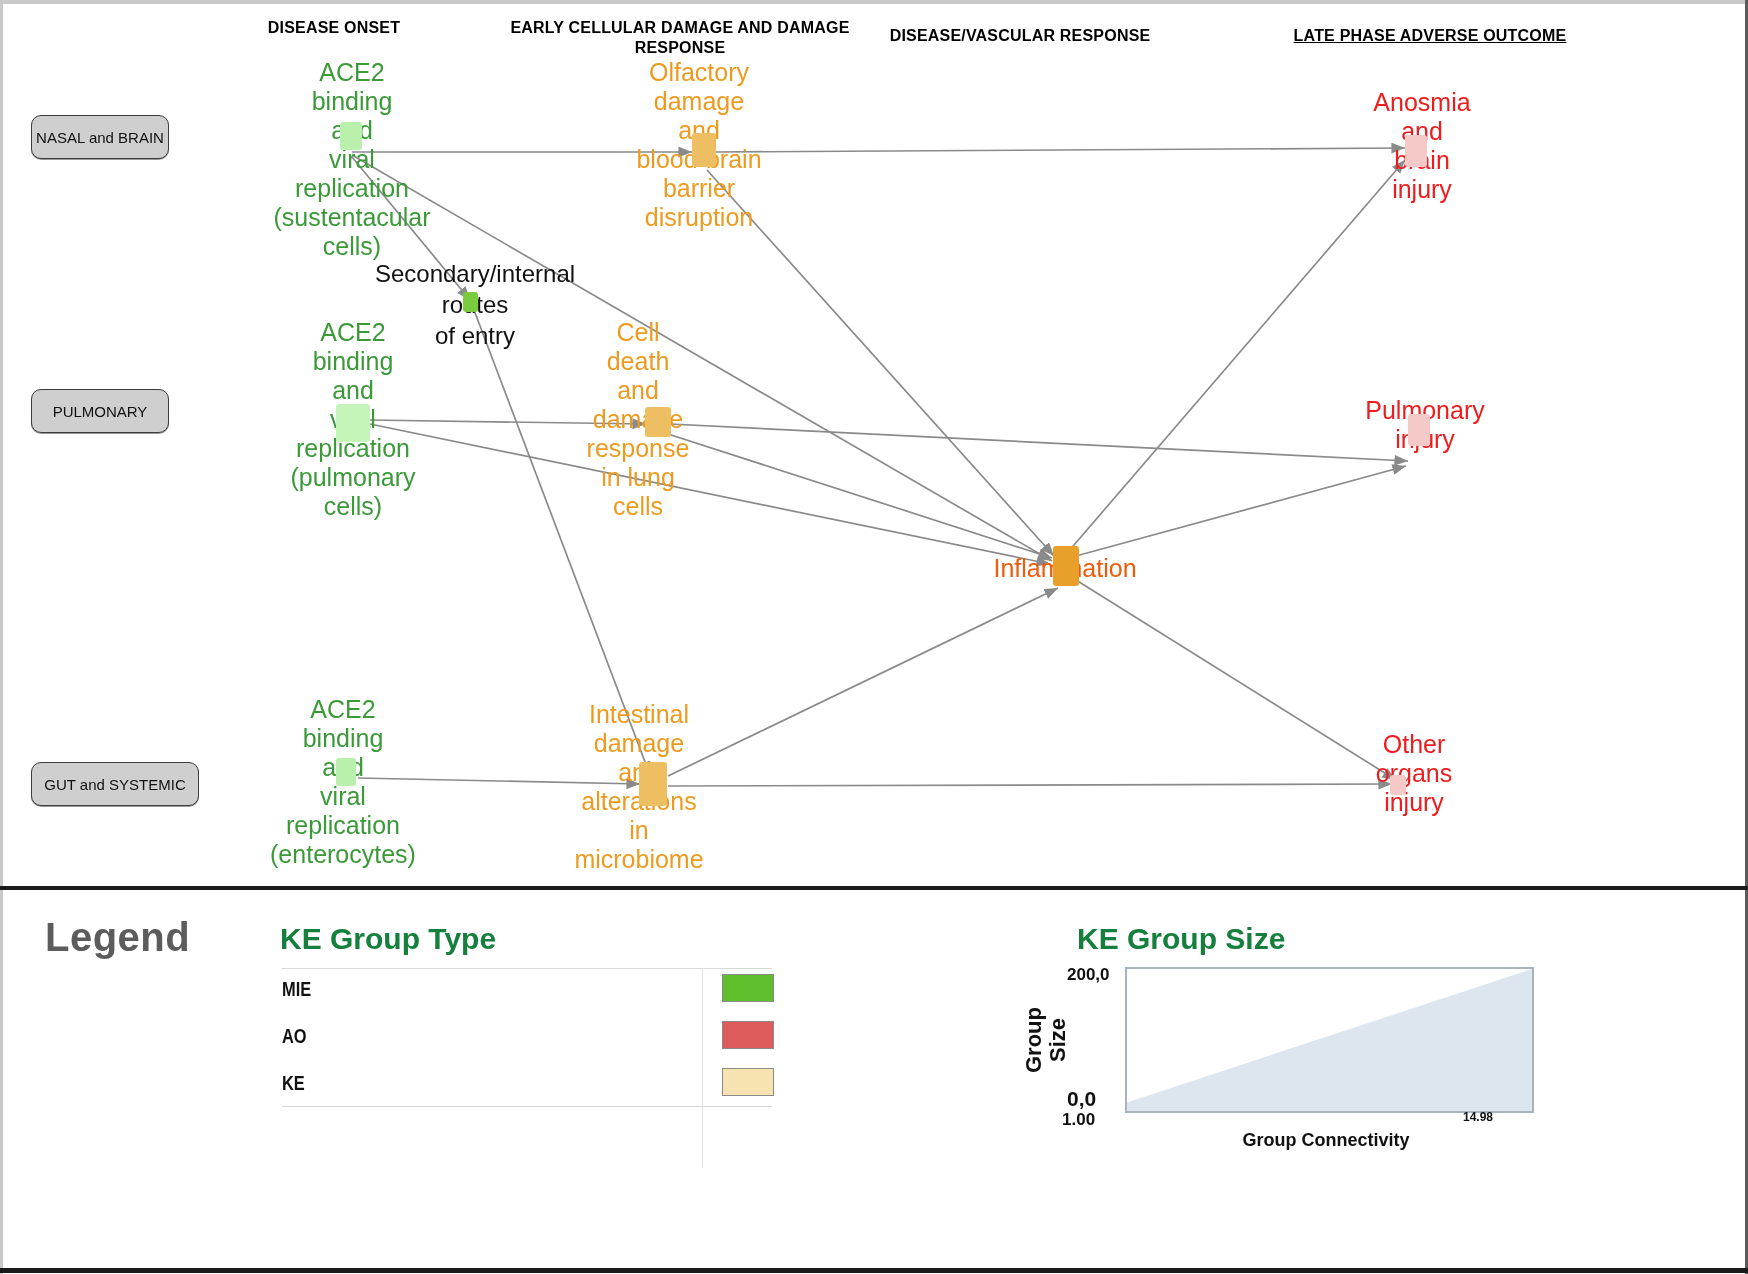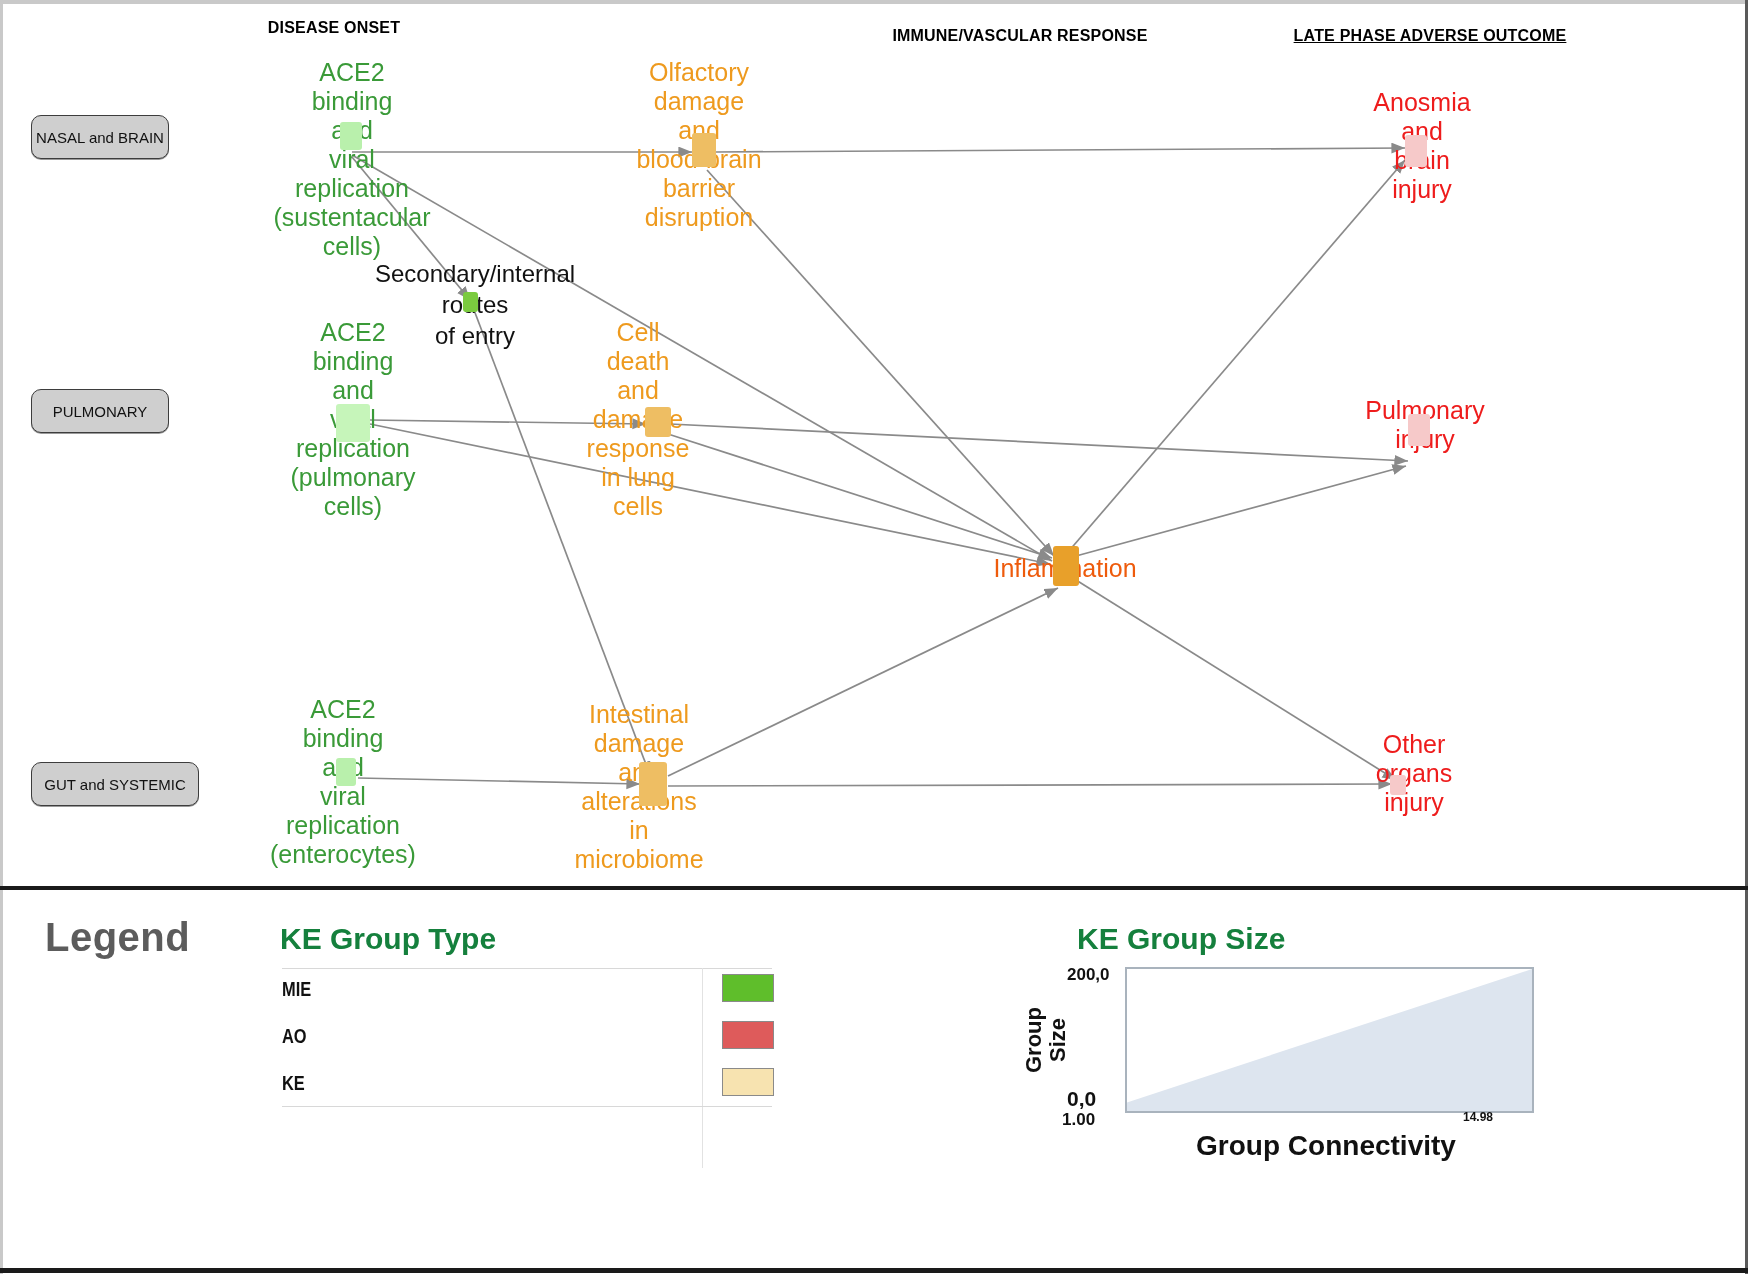--- a/index.html
+++ b/index.html
@@ -71,6 +71,8 @@
   <div class="frame-right"></div>
 
   <div class="col-head" style="left:204px;top:18px;width:260px;">DISEASE ONSET</div>
+  <div class="col-head" style="left:500px;top:18px;width:360px;">EARLY CELLULAR DAMAGE
+AND DAMAGE RESPONSE</div>
   <div class="col-head" style="left:860px;top:26px;width:320px;">IMMUNE/VASCULAR RESPONSE</div>
   <div class="col-head" style="left:1250px;top:26px;width:360px;text-decoration:underline;">LATE PHASE ADVERSE OUTCOME</div>
 

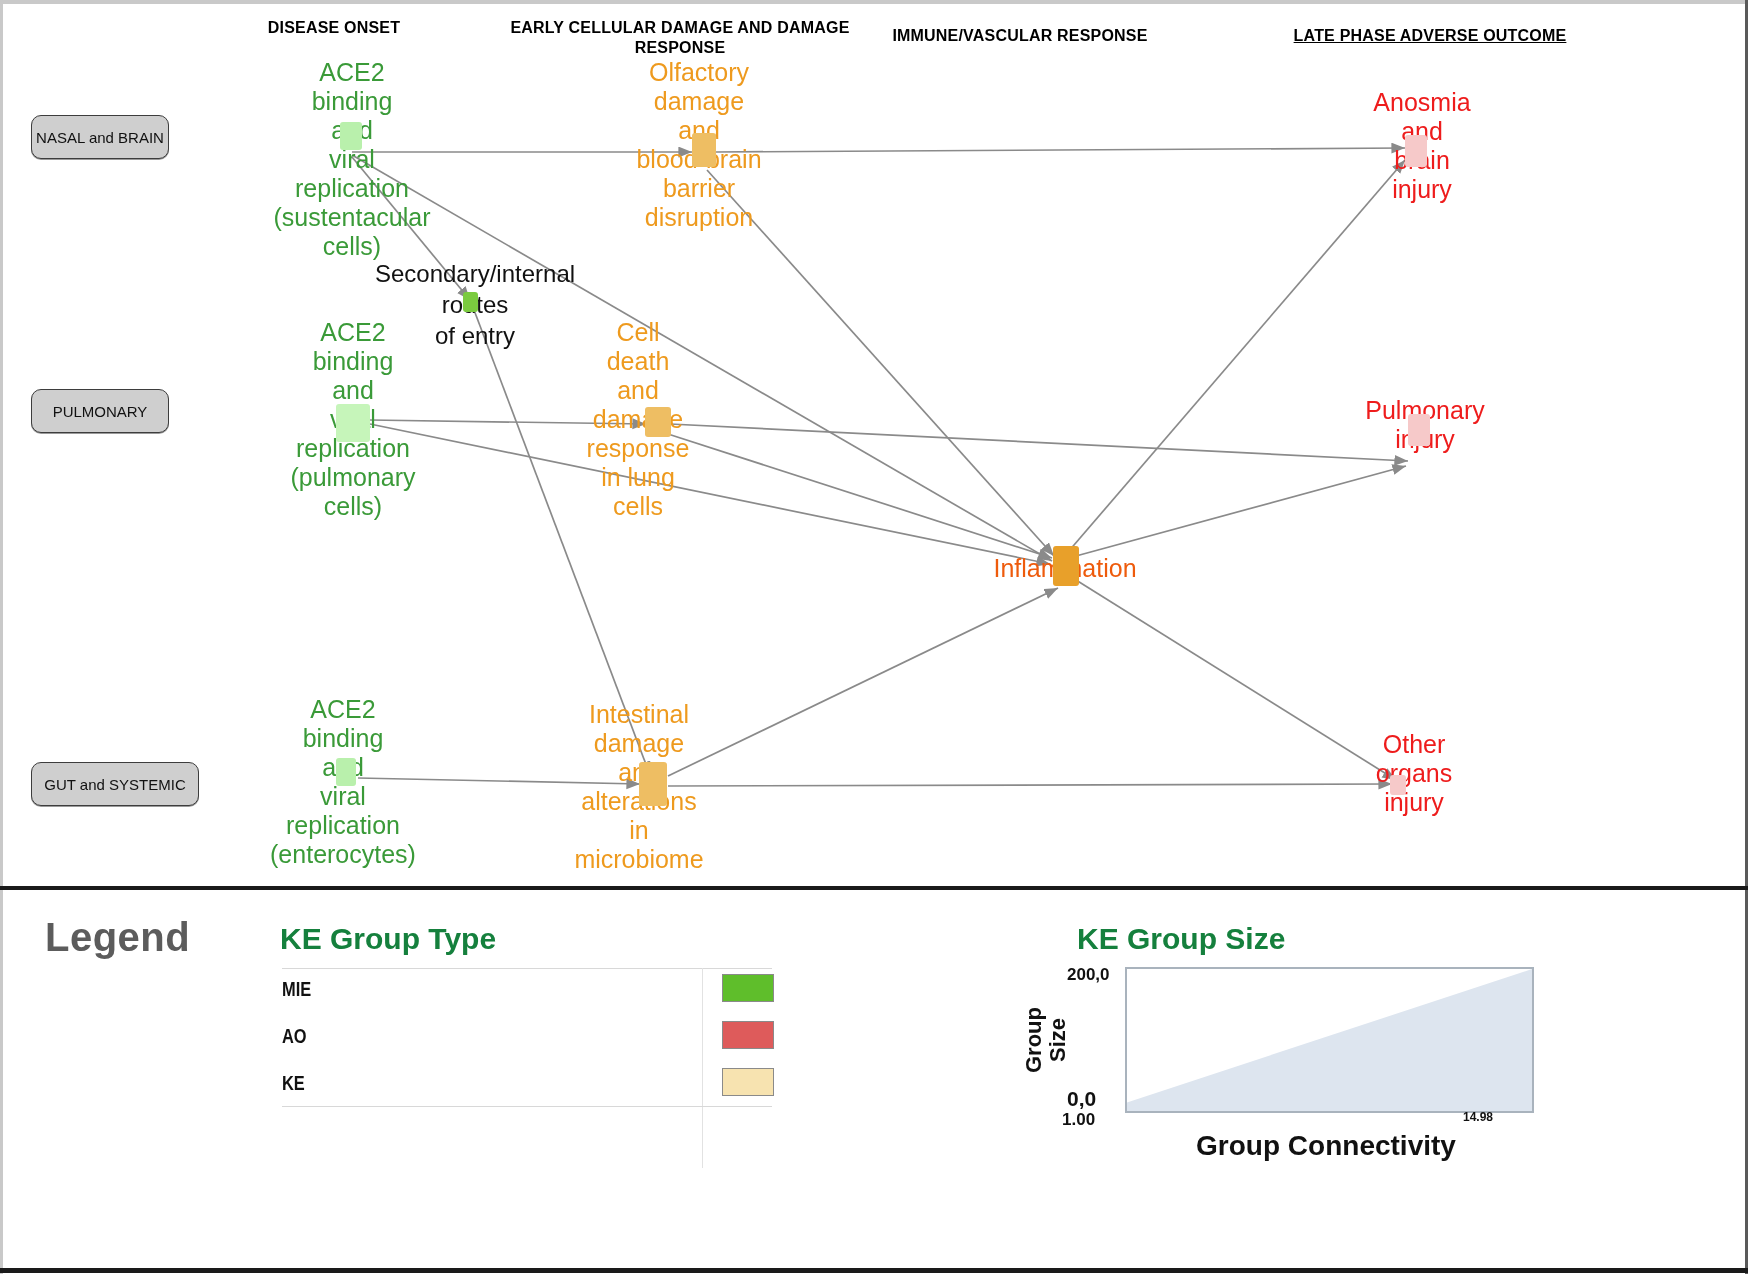--- a/index.html
+++ b/index.html
@@ -73,7 +73,7 @@
   <div class="col-head" style="left:204px;top:18px;width:260px;">DISEASE ONSET</div>
   <div class="col-head" style="left:500px;top:18px;width:360px;">EARLY CELLULAR DAMAGE
 AND DAMAGE RESPONSE</div>
-  <div class="col-head" style="left:860px;top:26px;width:320px;">IMMUNE/VASCULAR RESPONSE</div>
+  <div class="col-head" style="left:860px;top:26px;width:320px;">DISEASE/VASCULAR RESPONSE</div>
   <div class="col-head" style="left:1250px;top:26px;width:360px;text-decoration:underline;">LATE PHASE ADVERSE OUTCOME</div>
 
   <div class="grp-pill" style="left:31px;top:115px;width:136px;height:42px;">NASAL and BRAIN</div>

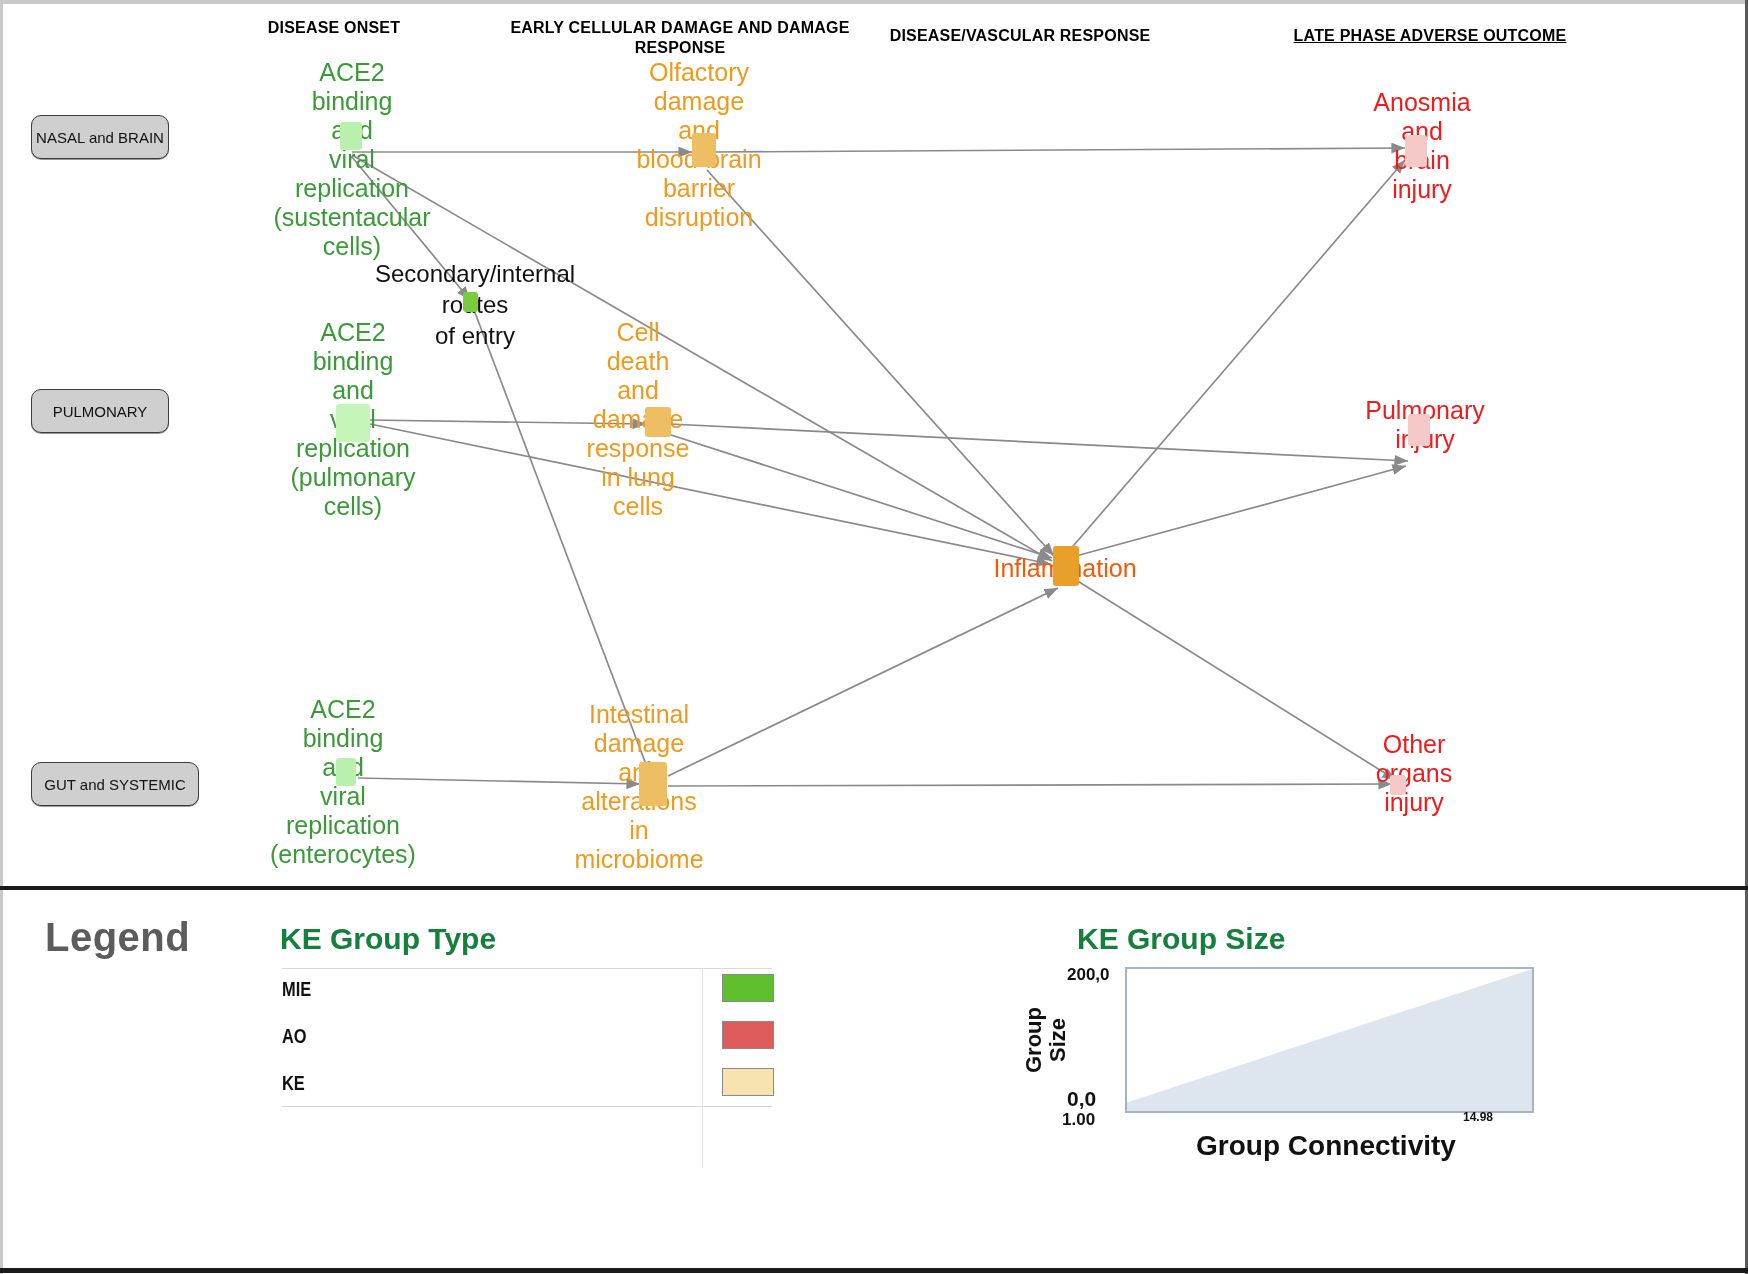--- a/index.html
+++ b/index.html
@@ -59,7 +59,7 @@
   .ax-y-title{position:absolute;font-size:22px;font-weight:bold;color:#111;
               writing-mode:vertical-rl;transform:rotate(180deg);text-align:center;
               line-height:24px;}
-  .ax-x-title{position:absolute;font-size:28px;font-weight:bold;color:#111;text-align:center;}
+  .ax-x-title{position:absolute;font-size:18px;font-weight:bold;color:#111;text-align:center;}
 </style>
 </head>
 <body>

